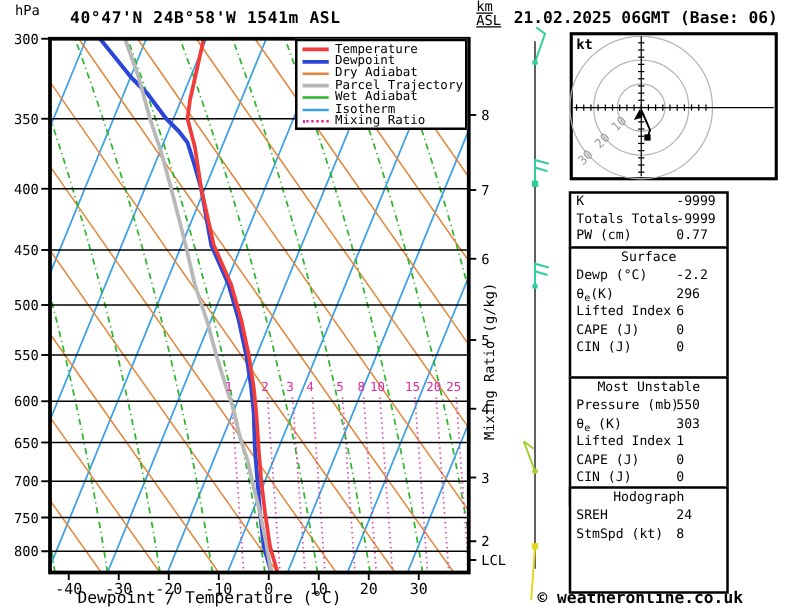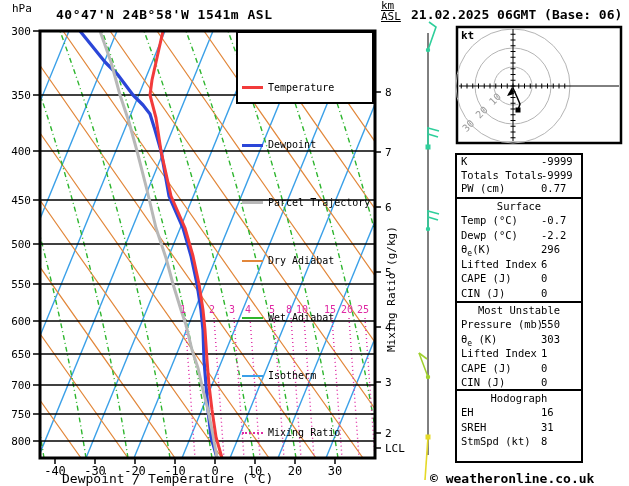--- a/index.html
+++ b/index.html
@@ -17,7 +17,7 @@
   #chart{position:absolute;left:0;top:0;}
   #legend{position:absolute;left:236px;top:31px;width:138px;height:73px;border:2px solid #000;
           background:#fff;box-sizing:border-box;padding:2px 0 0 4px;}
-  .lrow{display:flex;align-items:center;height:9.6px;margin-top:48px;}
+  .lrow{display:flex;align-items:center;height:9.6px;}
   .lsw{flex:0 0 21px;width:21px;margin-right:5px;}
   .llb{font-size:10px;line-height:10px;}
   .panel{position:absolute;left:455px;width:128px;border:2px solid #000;background:#fff;

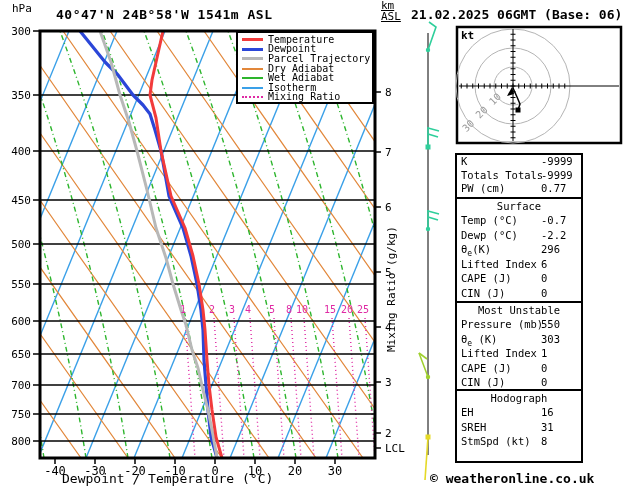--- a/index.html
+++ b/index.html
@@ -282,12 +282,12 @@
         <span class="llb">Dewpoint</span>
       </div>
       <div class="lrow">
+        <span class="lsw" style="height: 2px; background: rgb(226, 135, 58);"></span>
+        <span class="llb">Dry Adiabat</span>
+      </div>
+      <div class="lrow">
         <span class="lsw" style="height: 3px; background: rgb(184, 184, 184);"></span>
         <span class="llb">Parcel Trajectory</span>
-      </div>
-      <div class="lrow">
-        <span class="lsw" style="height: 2px; background: rgb(226, 135, 58);"></span>
-        <span class="llb">Dry Adiabat</span>
       </div>
       <div class="lrow">
         <span class="lsw" style="height: 2px; background: rgb(45, 181, 45);"></span>

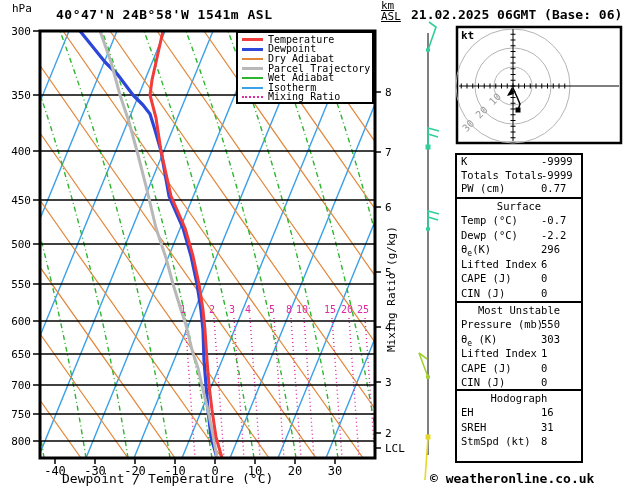--- a/index.html
+++ b/index.html
@@ -310,7 +310,6 @@
     </div>
   <div class="panel" id="panel-surface">
     <div class="ptitle">Surface</div>
-  <div class="prow"><span>Temp (°C)</span><span class="pvalue">-0.7</span></div>
       <div class="prow"><span>Dewp (°C)</span><span class="pvalue">-2.2</span></div>
       <div class="prow"><span>θ<sub>e</sub>(K)</span><span class="pvalue">296</span></div>
       <div class="prow"><span>Lifted Index</span><span class="pvalue">6</span></div>

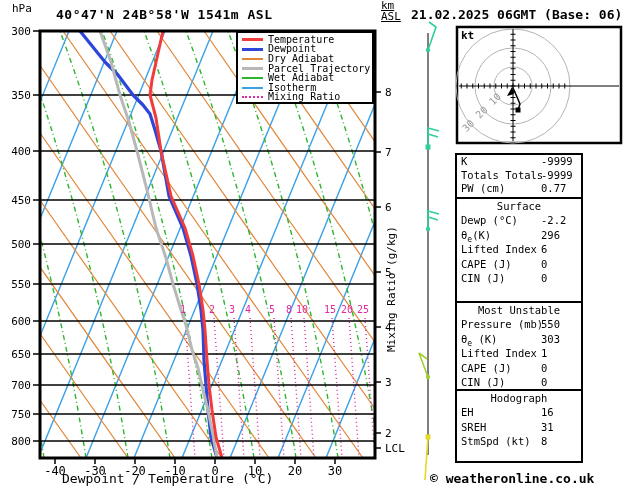--- a/index.html
+++ b/index.html
@@ -25,7 +25,7 @@
   #panel-indices{top:153px;height:46px;}
   #panel-surface{top:197px;height:106px;}
   #panel-mu{top:301px;height:104px;}
-  #panel-hodo{top:389px;height:74px;}
+  #panel-hodo{top:389px;height:86px;}
   .ptitle{text-align:center;height:14px;line-height:15px;}
   .prow{position:relative;height:14.5px;line-height:14.5px;padding-left:4px;}
   #panel-indices .prow{height:13.5px;line-height:13.5px;}

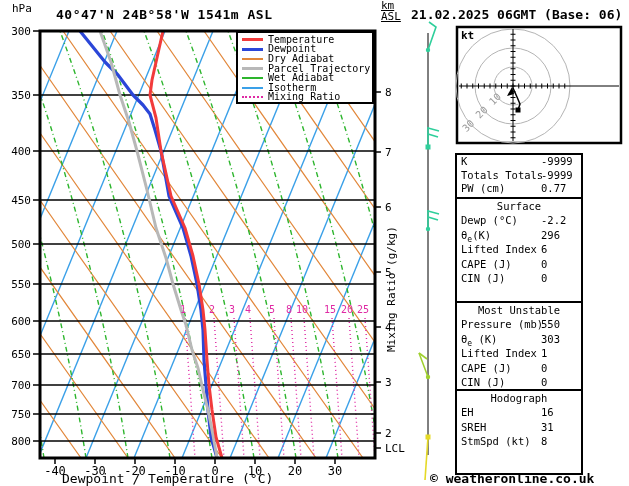--- a/index.html
+++ b/index.html
@@ -326,7 +326,6 @@
     </div>
   <div class="panel" id="panel-hodo">
     <div class="ptitle">Hodograph</div>
-  <div class="prow"><span>EH</span><span class="pvalue">16</span></div>
       <div class="prow"><span>SREH</span><span class="pvalue">31</span></div>
       <div class="prow"><span>StmSpd (kt)</span><span class="pvalue">8</span></div>
     </div>

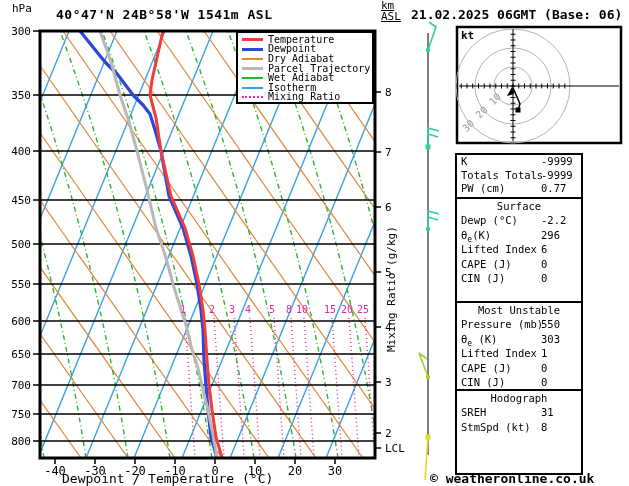--- a/index.html
+++ b/index.html
@@ -326,7 +326,7 @@
     </div>
   <div class="panel" id="panel-hodo">
     <div class="ptitle">Hodograph</div>
-      <div class="prow"><span>SREH</span><span class="pvalue">31</span></div>
+      <div class="prow"><span>SREH</span><span class="pvalue">24</span></div>
       <div class="prow"><span>StmSpd (kt)</span><span class="pvalue">8</span></div>
     </div>
 </div>

